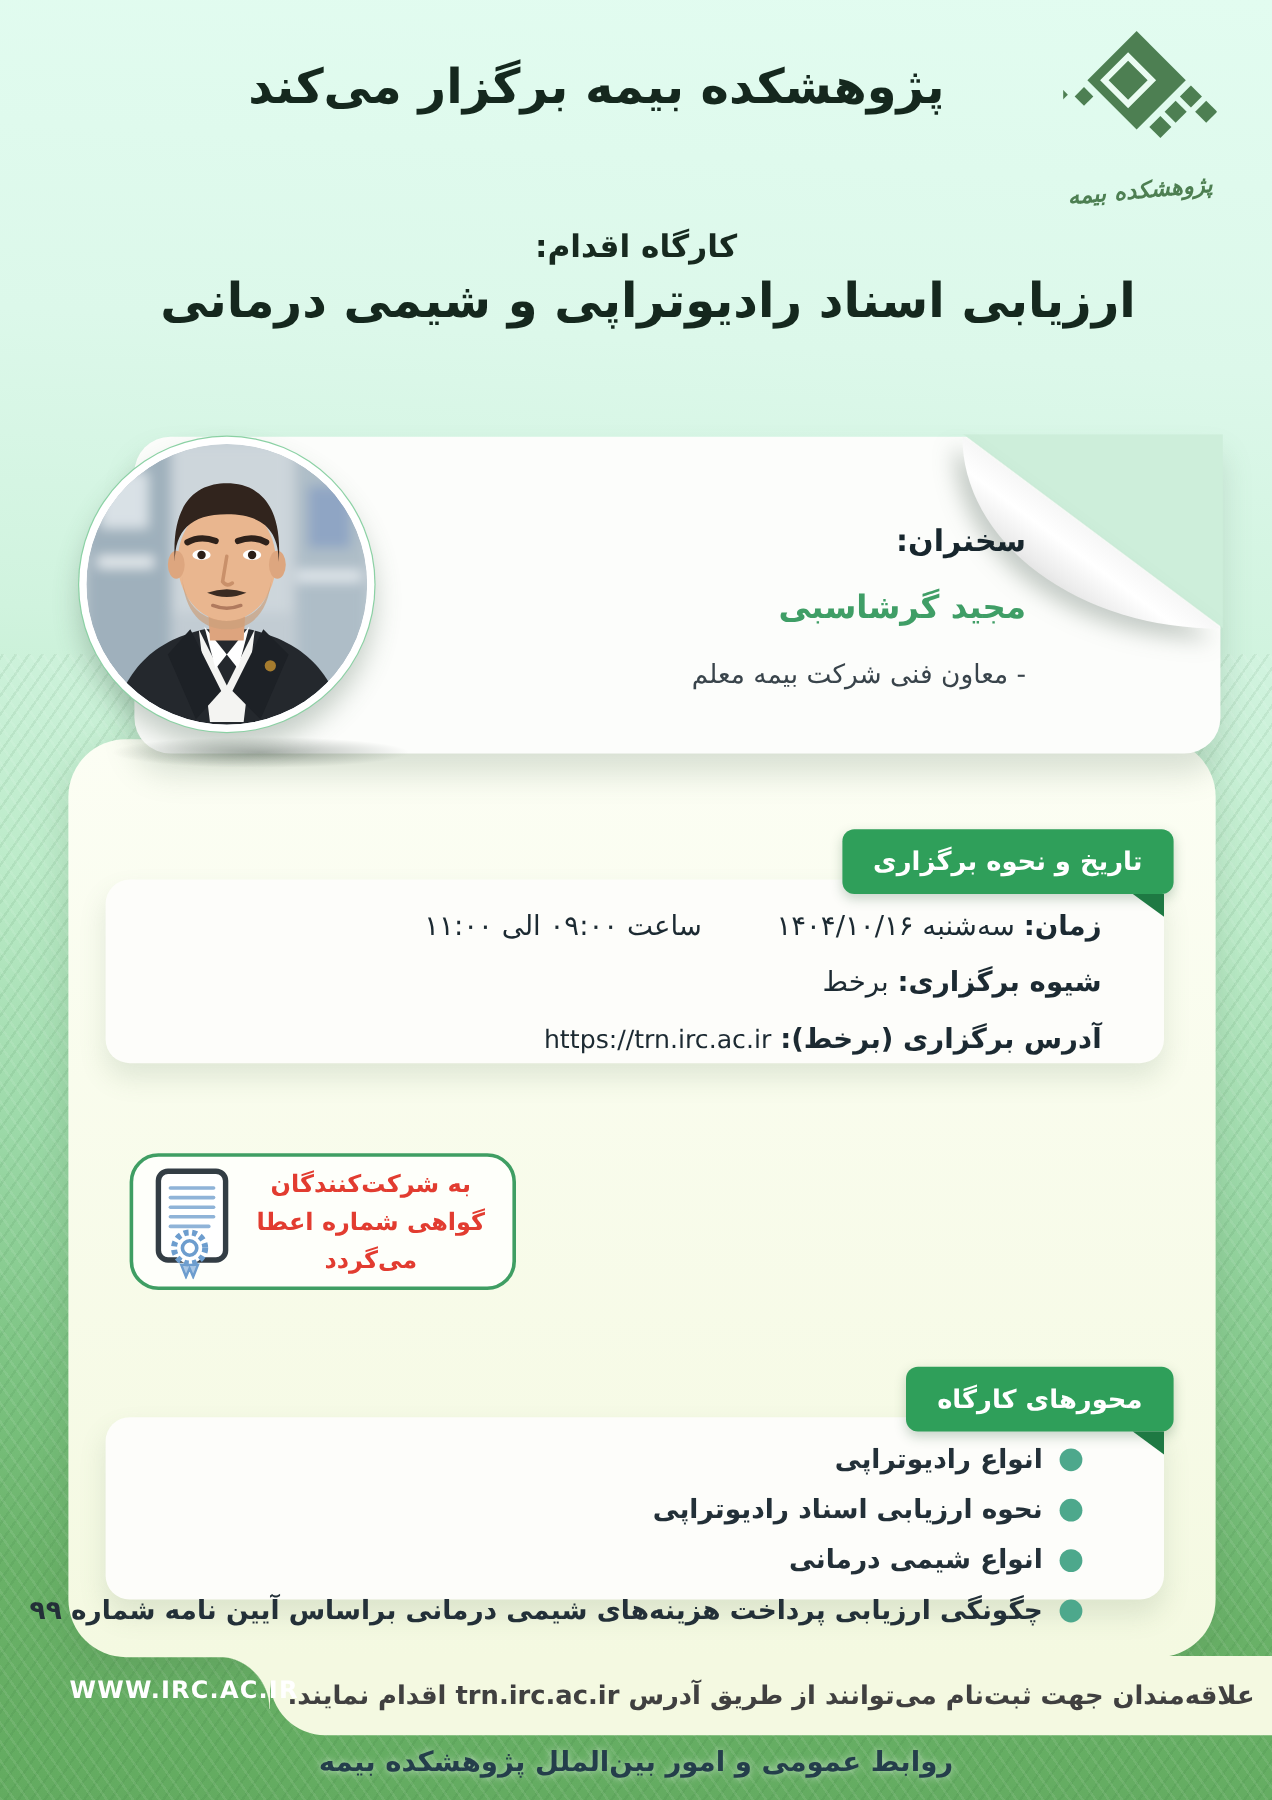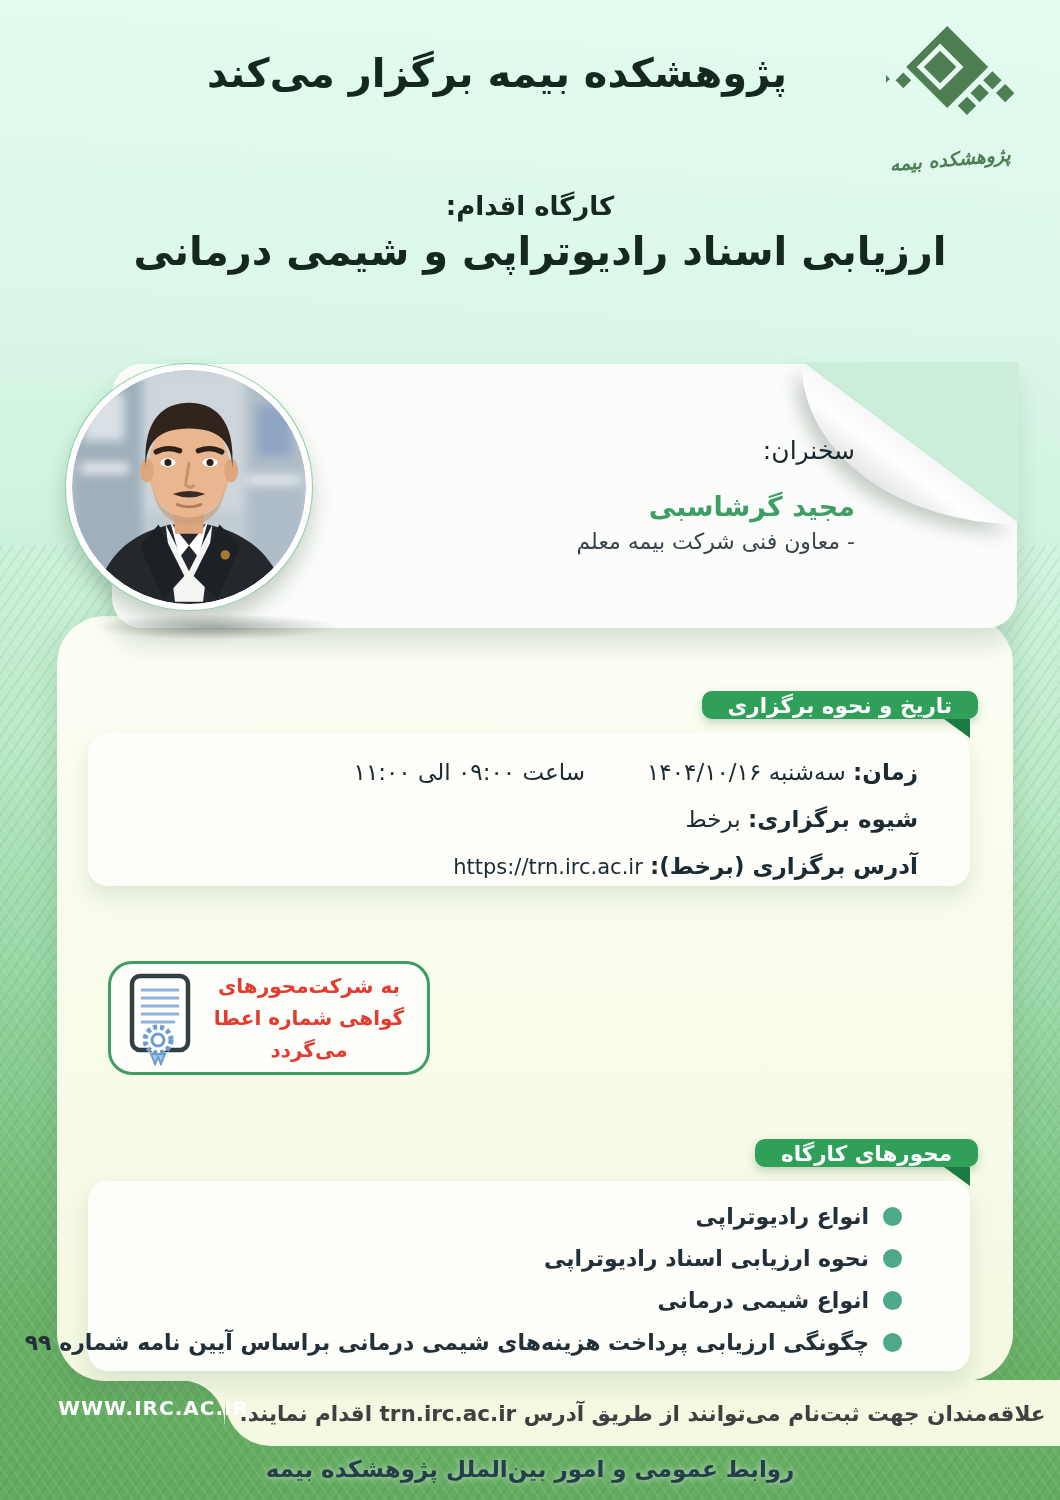--- a/index.html
+++ b/index.html
@@ -73,7 +73,7 @@
     position:absolute; right:205px; top:436px; width:430px; z-index:4;
     direction:rtl; text-align:right;
   }
-  .speaker-label{font-size:25px; font-weight:normal; color:#17262d; margin-bottom:26px;}
+  .speaker-label{font-size:25px; font-weight:bold; color:#17262d; margin-bottom:26px;}
   .speaker-name{font-size:27px; font-weight:bold; color:#3f9e66; margin-bottom:7px;}
   .speaker-role{font-size:22px; color:#39444b;}
 

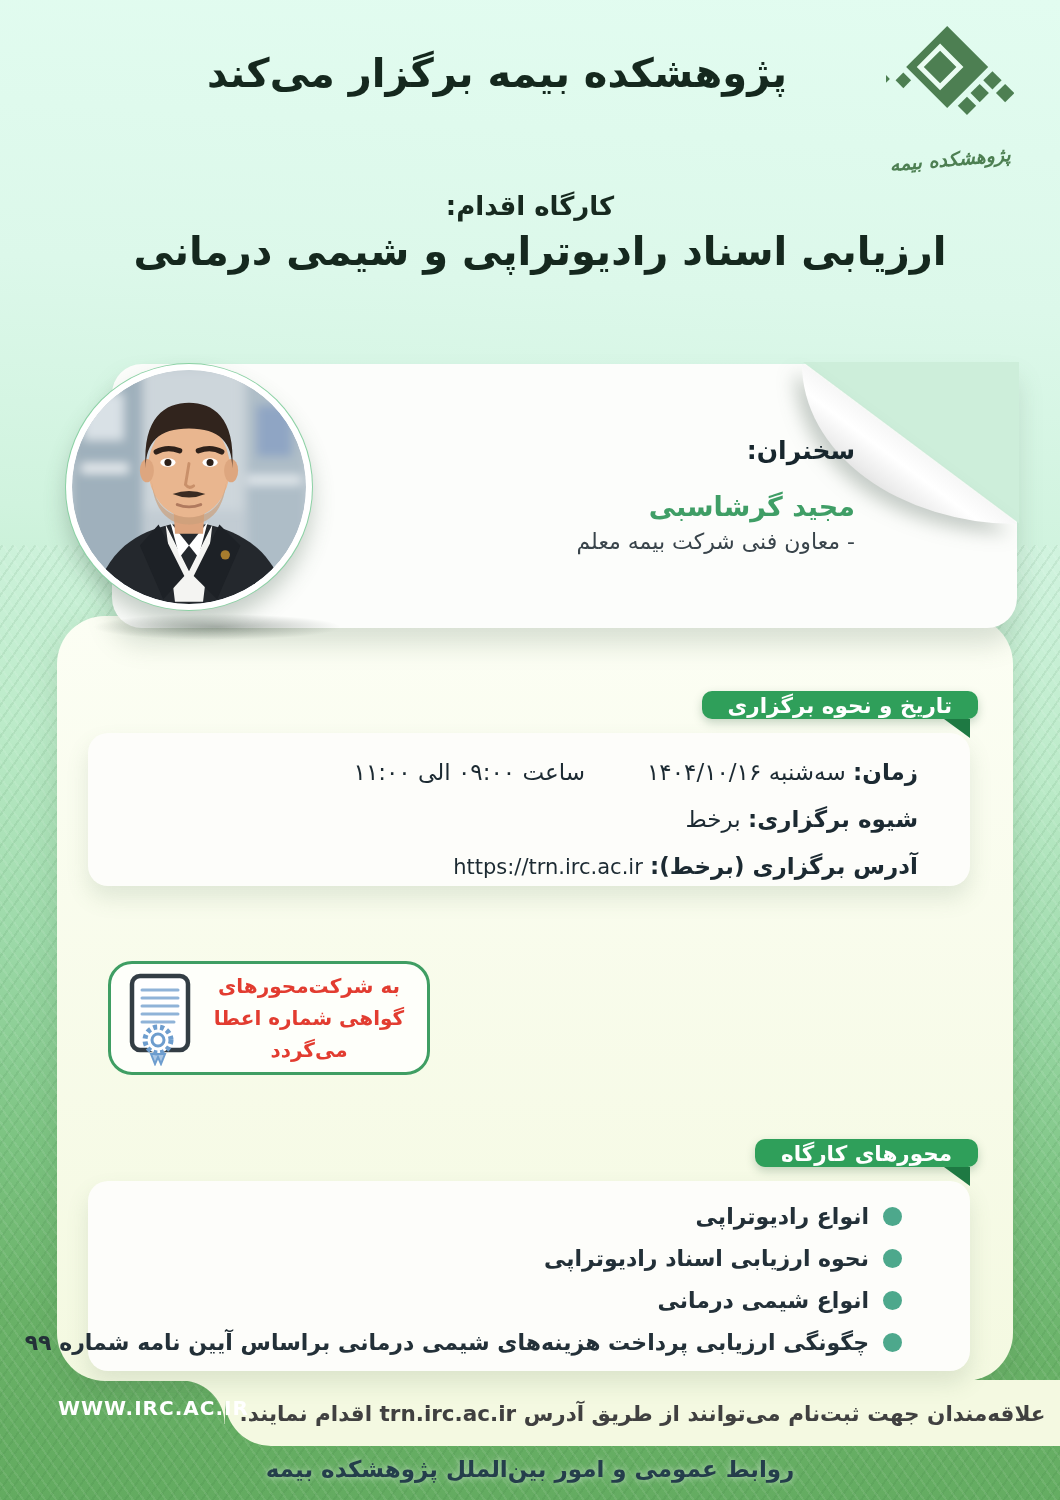--- a/index.html
+++ b/index.html
@@ -74,7 +74,7 @@
     direction:rtl; text-align:right;
   }
   .speaker-label{font-size:25px; font-weight:bold; color:#17262d; margin-bottom:26px;}
-  .speaker-name{font-size:27px; font-weight:bold; color:#3f9e66; margin-bottom:7px;}
+  .speaker-name{font-size:27px; font-weight:bold; color:#3f9e66; margin-bottom:28px;}
   .speaker-role{font-size:22px; color:#39444b;}
 
   

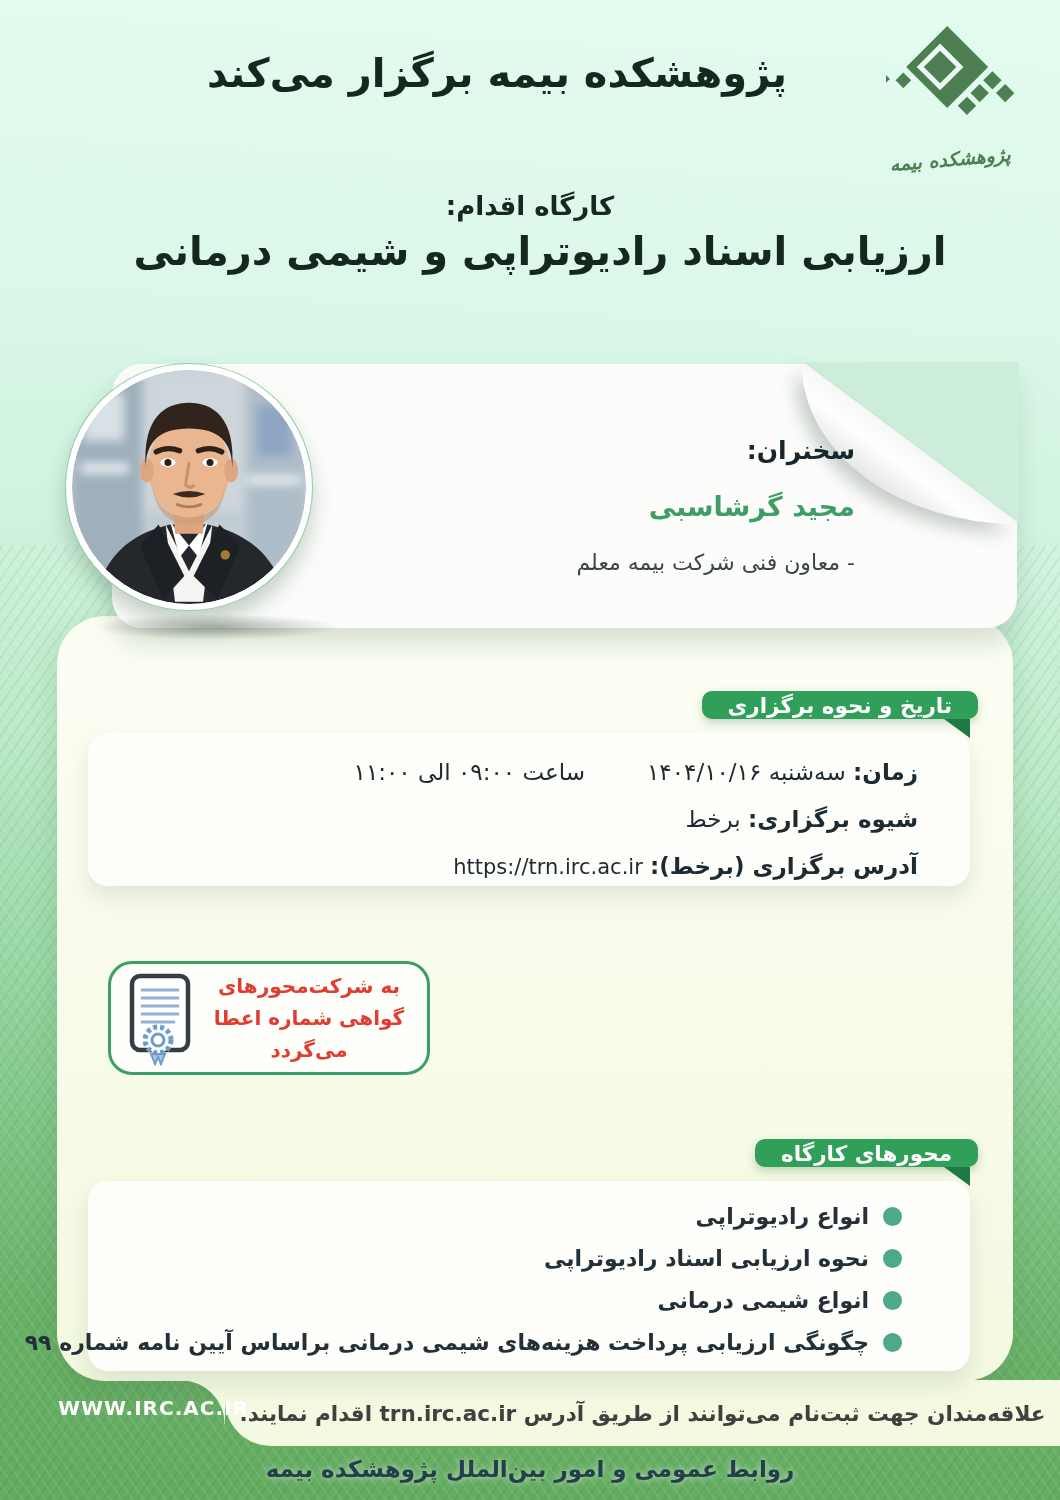--- a/index.html
+++ b/index.html
@@ -91,7 +91,7 @@
 
   
   .badge{
-    position:absolute; right:82px; height:28px; z-index:5;
+    position:absolute; right:82px; height:54px; z-index:5;
     display:flex; align-items:center; justify-content:center;
     padding:0 26px; border-radius:10px;
     background:#2f9f5a; color:#ffffff;

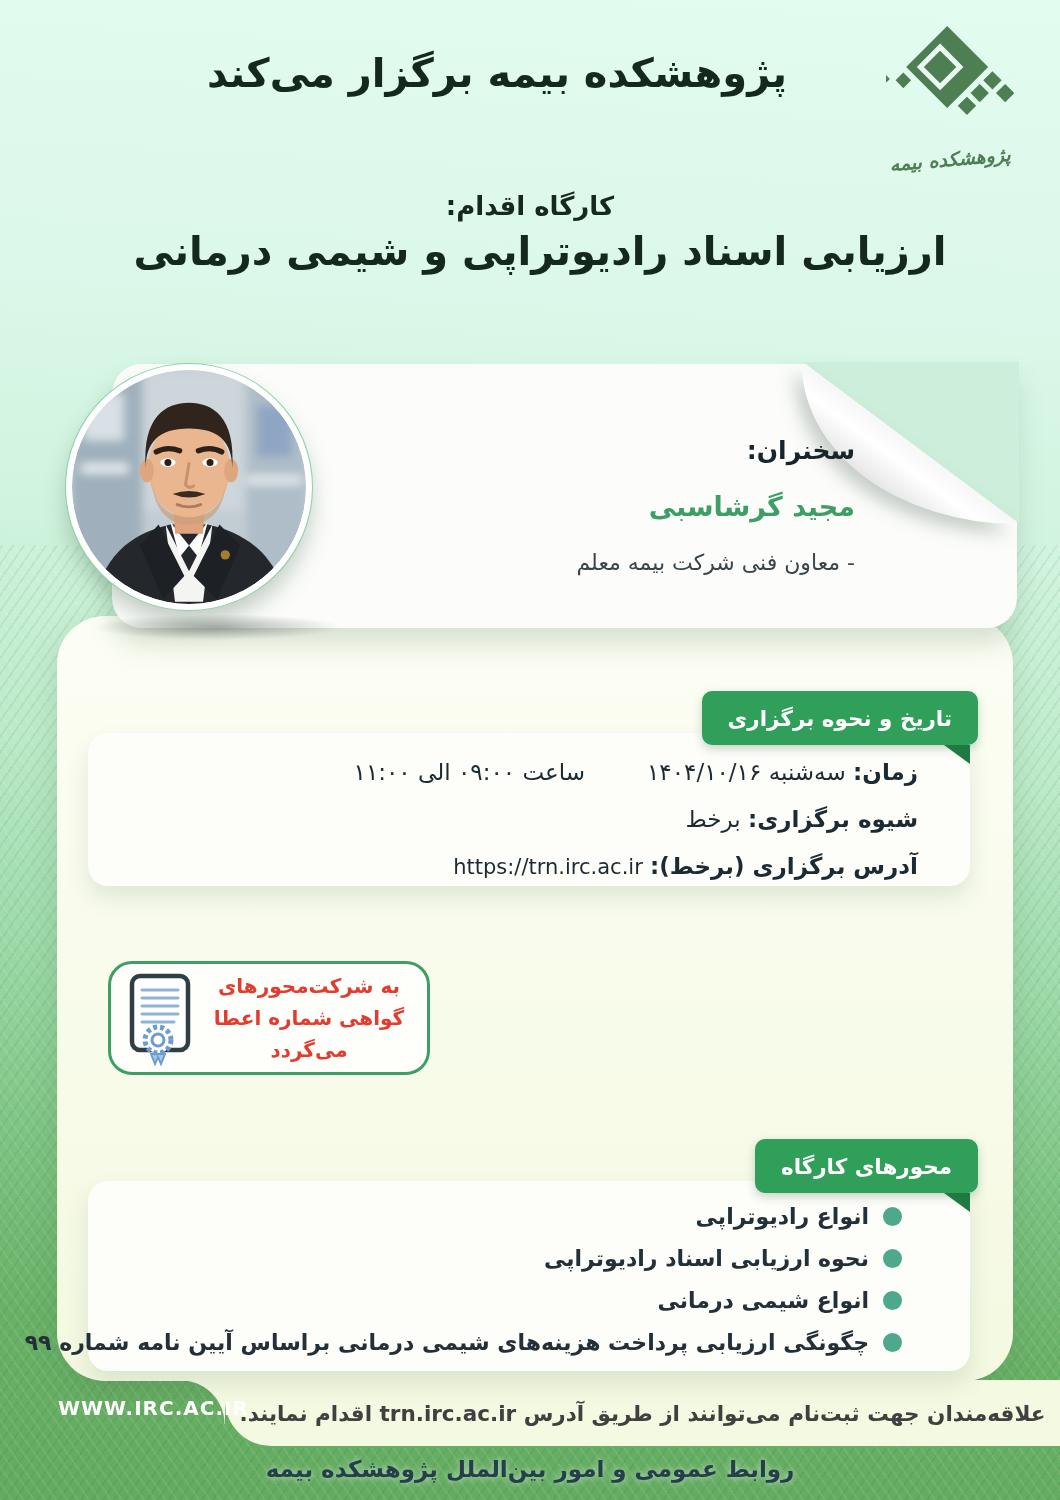--- a/index.html
+++ b/index.html
@@ -284,7 +284,7 @@
       </svg>
     </span>
     <div class="cert-text">
-      <div>به شرکت‌محورهای</div>
+      <div>به شرکت‌کنندگان</div>
       <div>گواهی شماره اعطا می‌گردد</div>
     </div>
   </div>

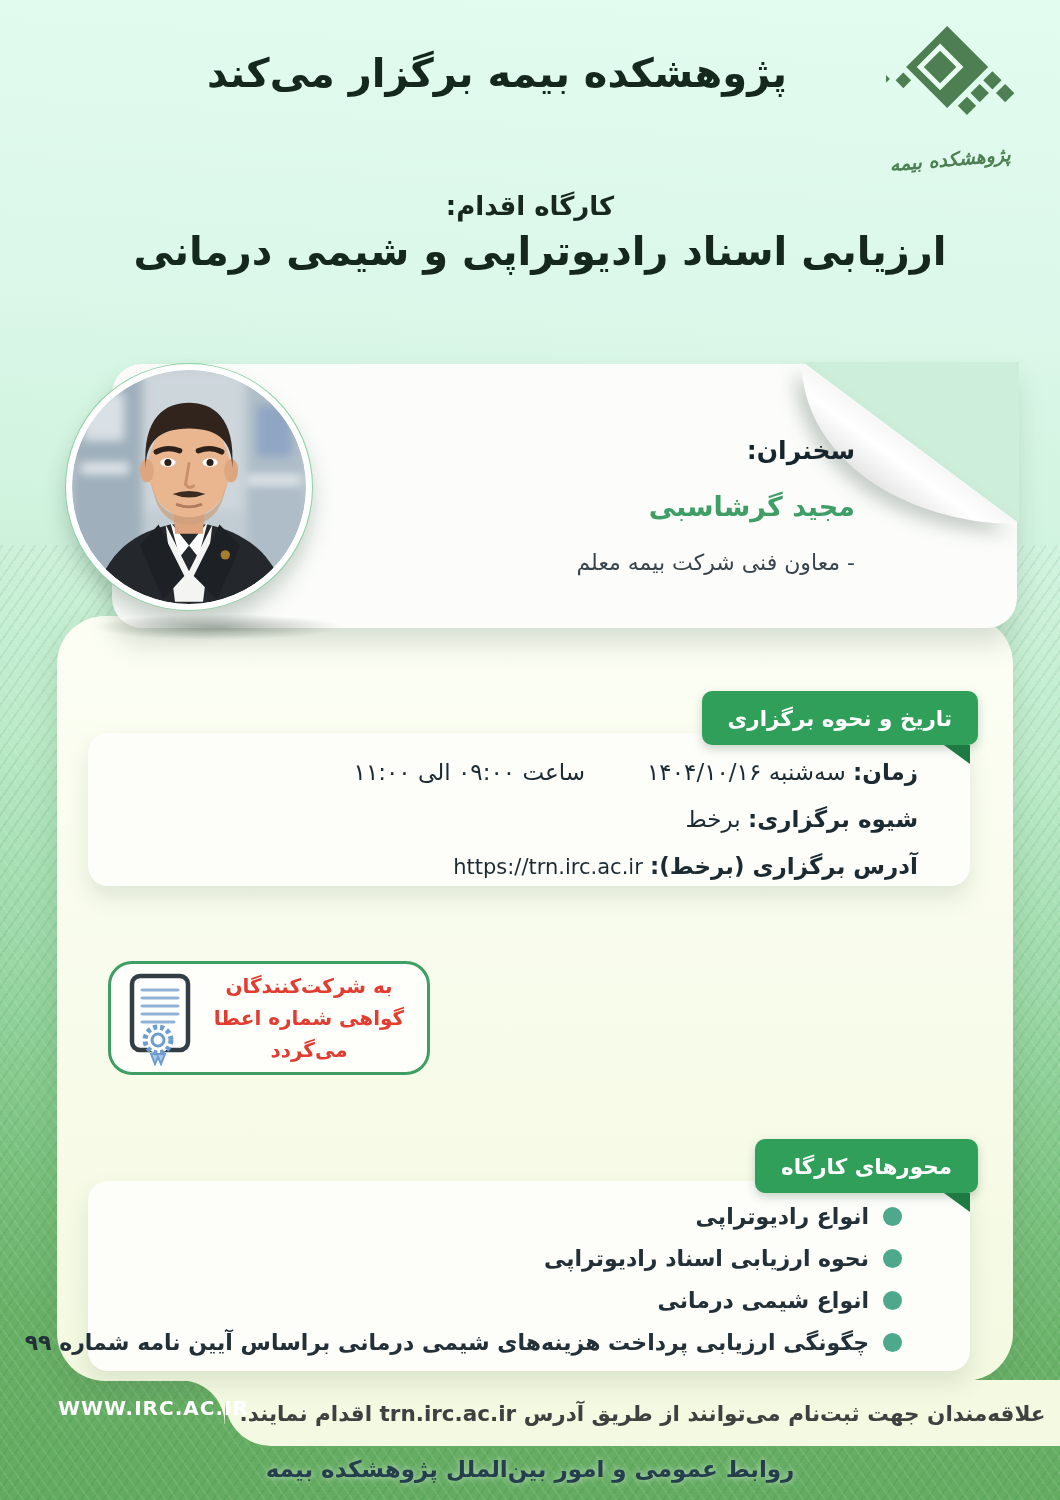--- a/index.html
+++ b/index.html
@@ -116,7 +116,7 @@
   .schedule-row b{font-weight:bold;}
   .latin{direction:ltr; unicode-bidi:isolate; font-size:21px;}
 
-  .topics-card{top:1181px; height:190px; padding:23px 68px 0 36px; direction:rtl;}
+  .topics-card{top:1181px; height:152px; padding:23px 68px 0 36px; direction:rtl;}
   .topic-row{display:flex; align-items:center; gap:14px; margin-bottom:17px;}
   .topic-dot{width:19px; height:19px; border-radius:50%; background:#4da88c; flex:0 0 auto;}
   .topic-text{font-size:22px; font-weight:600; color:#233038; white-space:nowrap;}

